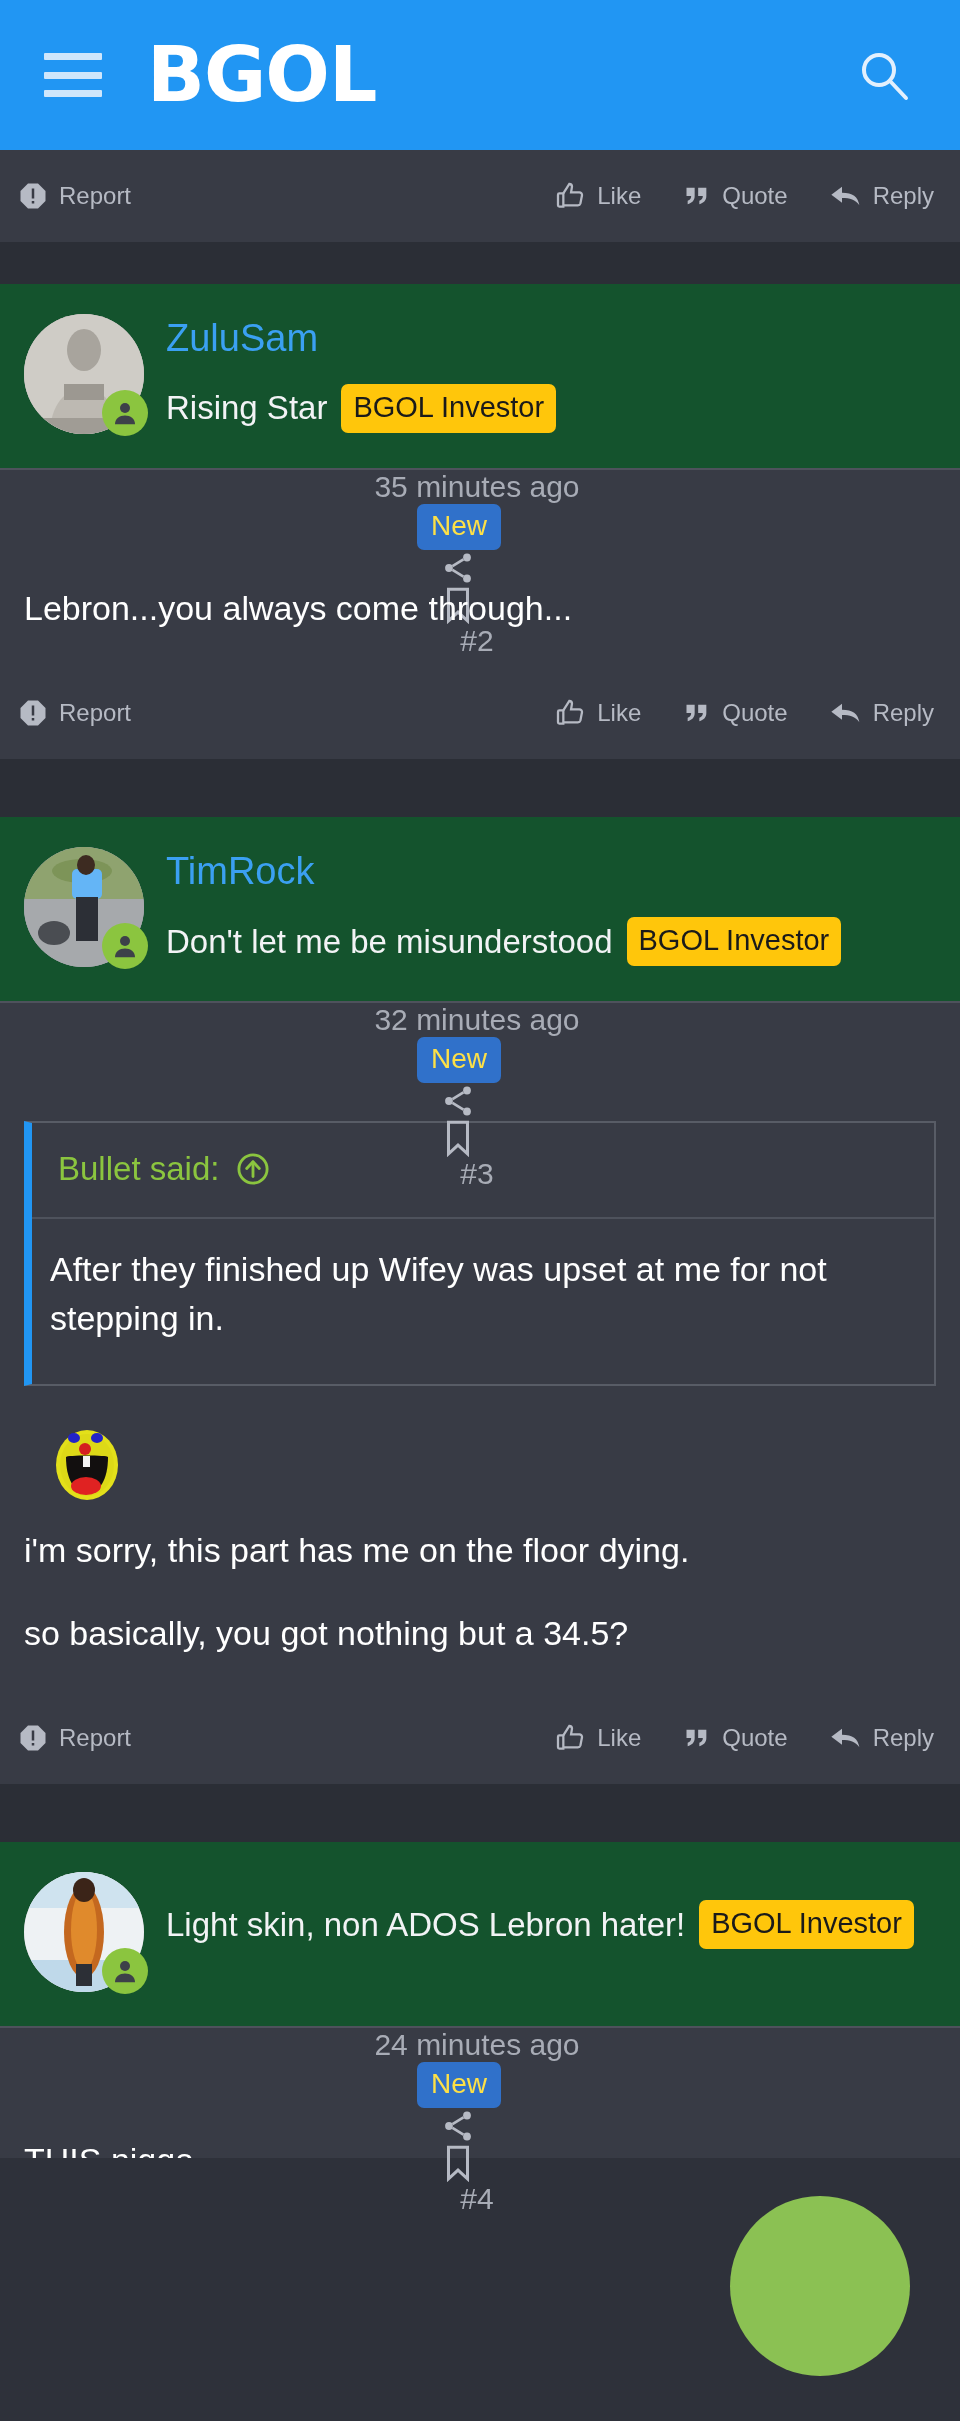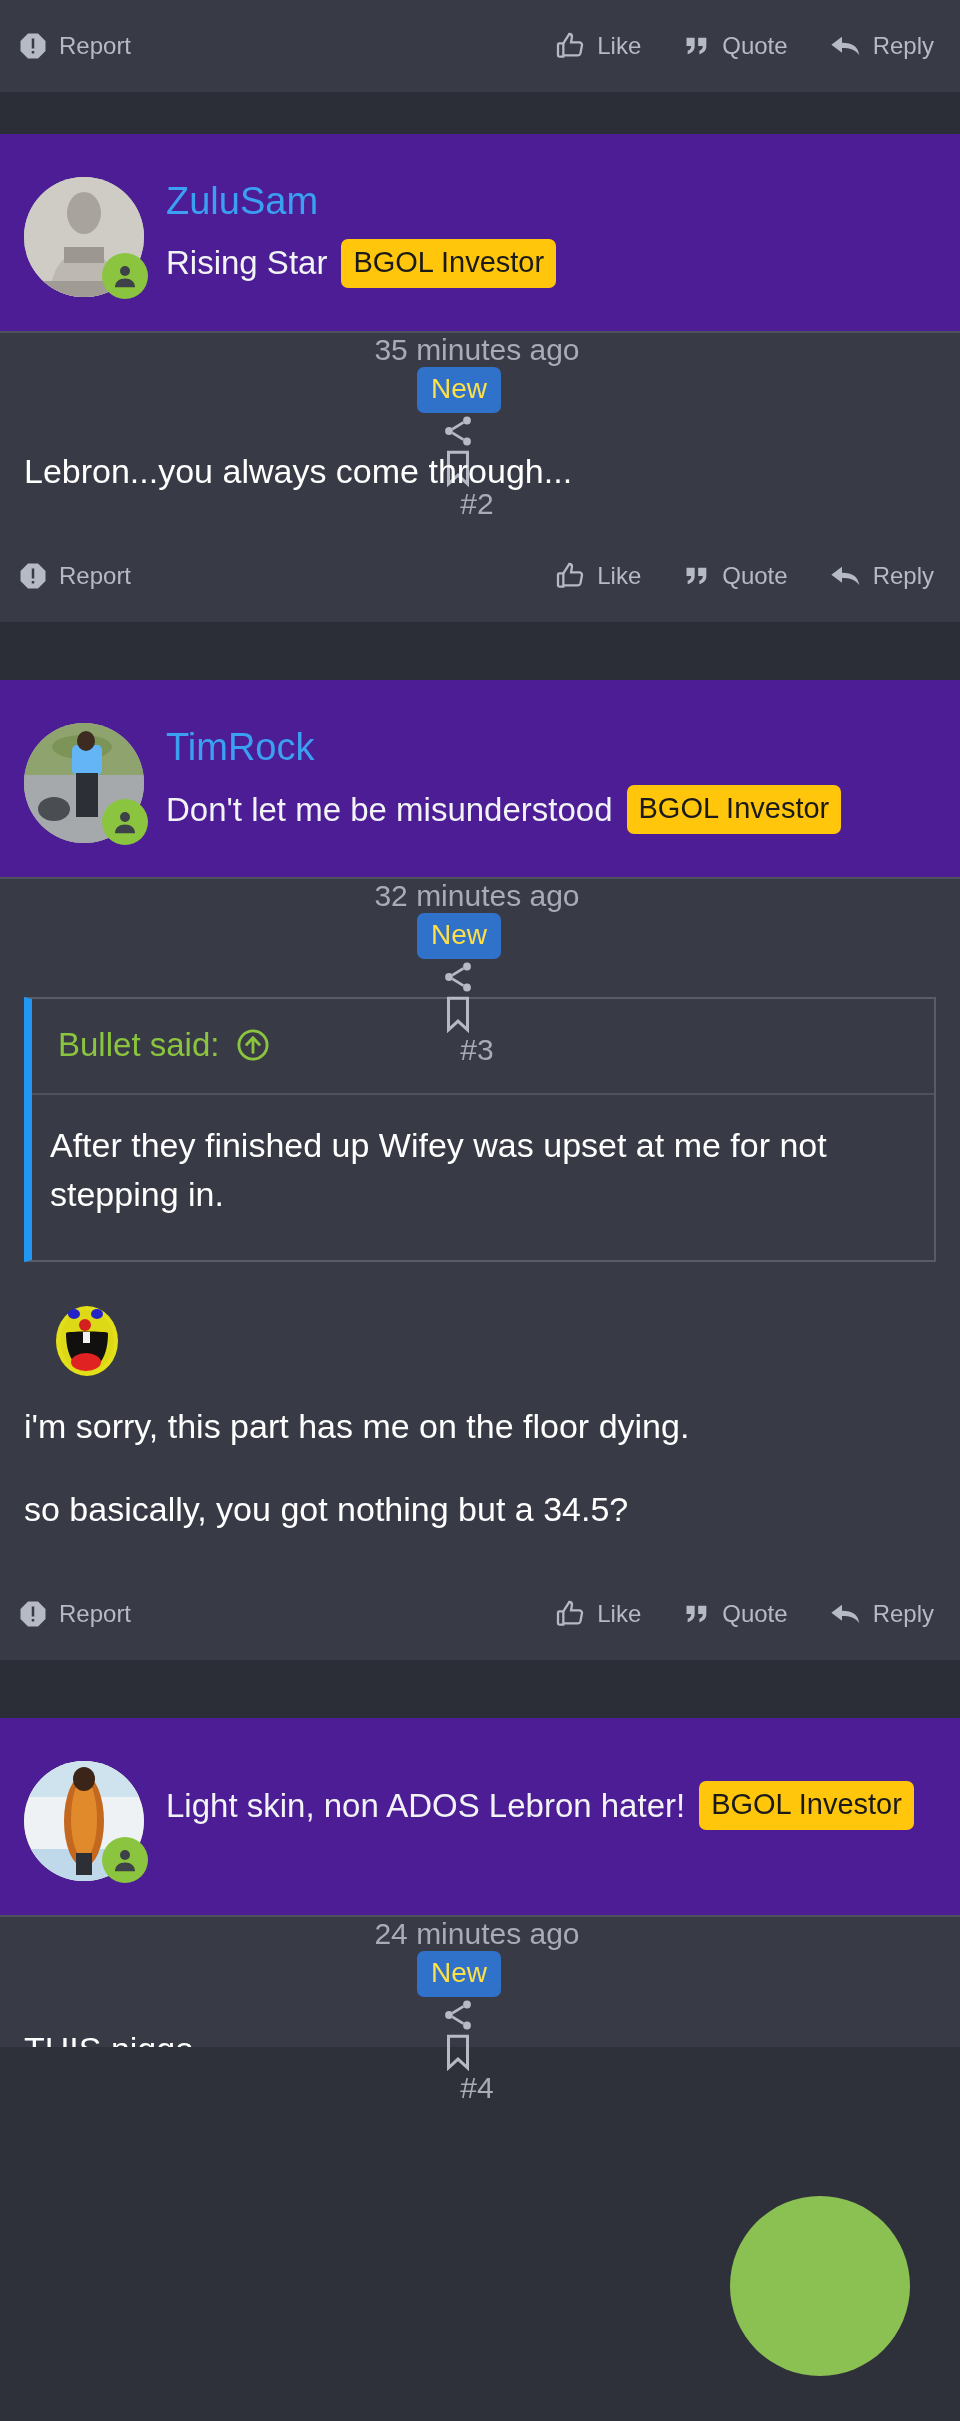--- a/index.html
+++ b/index.html
@@ -170,6 +170,20 @@
 
 <div class="page">
 
+  <div class="appbar">
+    <div class="hamburger">
+      <span></span>
+        <span></span>
+        <span></span>
+    </div>
+    <div class="brand">BGOL</div>
+    <div class="search-icon">
+      <svg viewBox="0 0 52 52" width="52" height="52" fill="none" stroke="#e3f0fd" stroke-width="4">
+        <circle cx="21" cy="21" r="15"></circle>
+        <line x1="32" y1="32" x2="48" y2="49" stroke-linecap="round"></line>
+      </svg>
+    </div>
+  </div>
 
   <div class="action-row">
     <div class="act first">

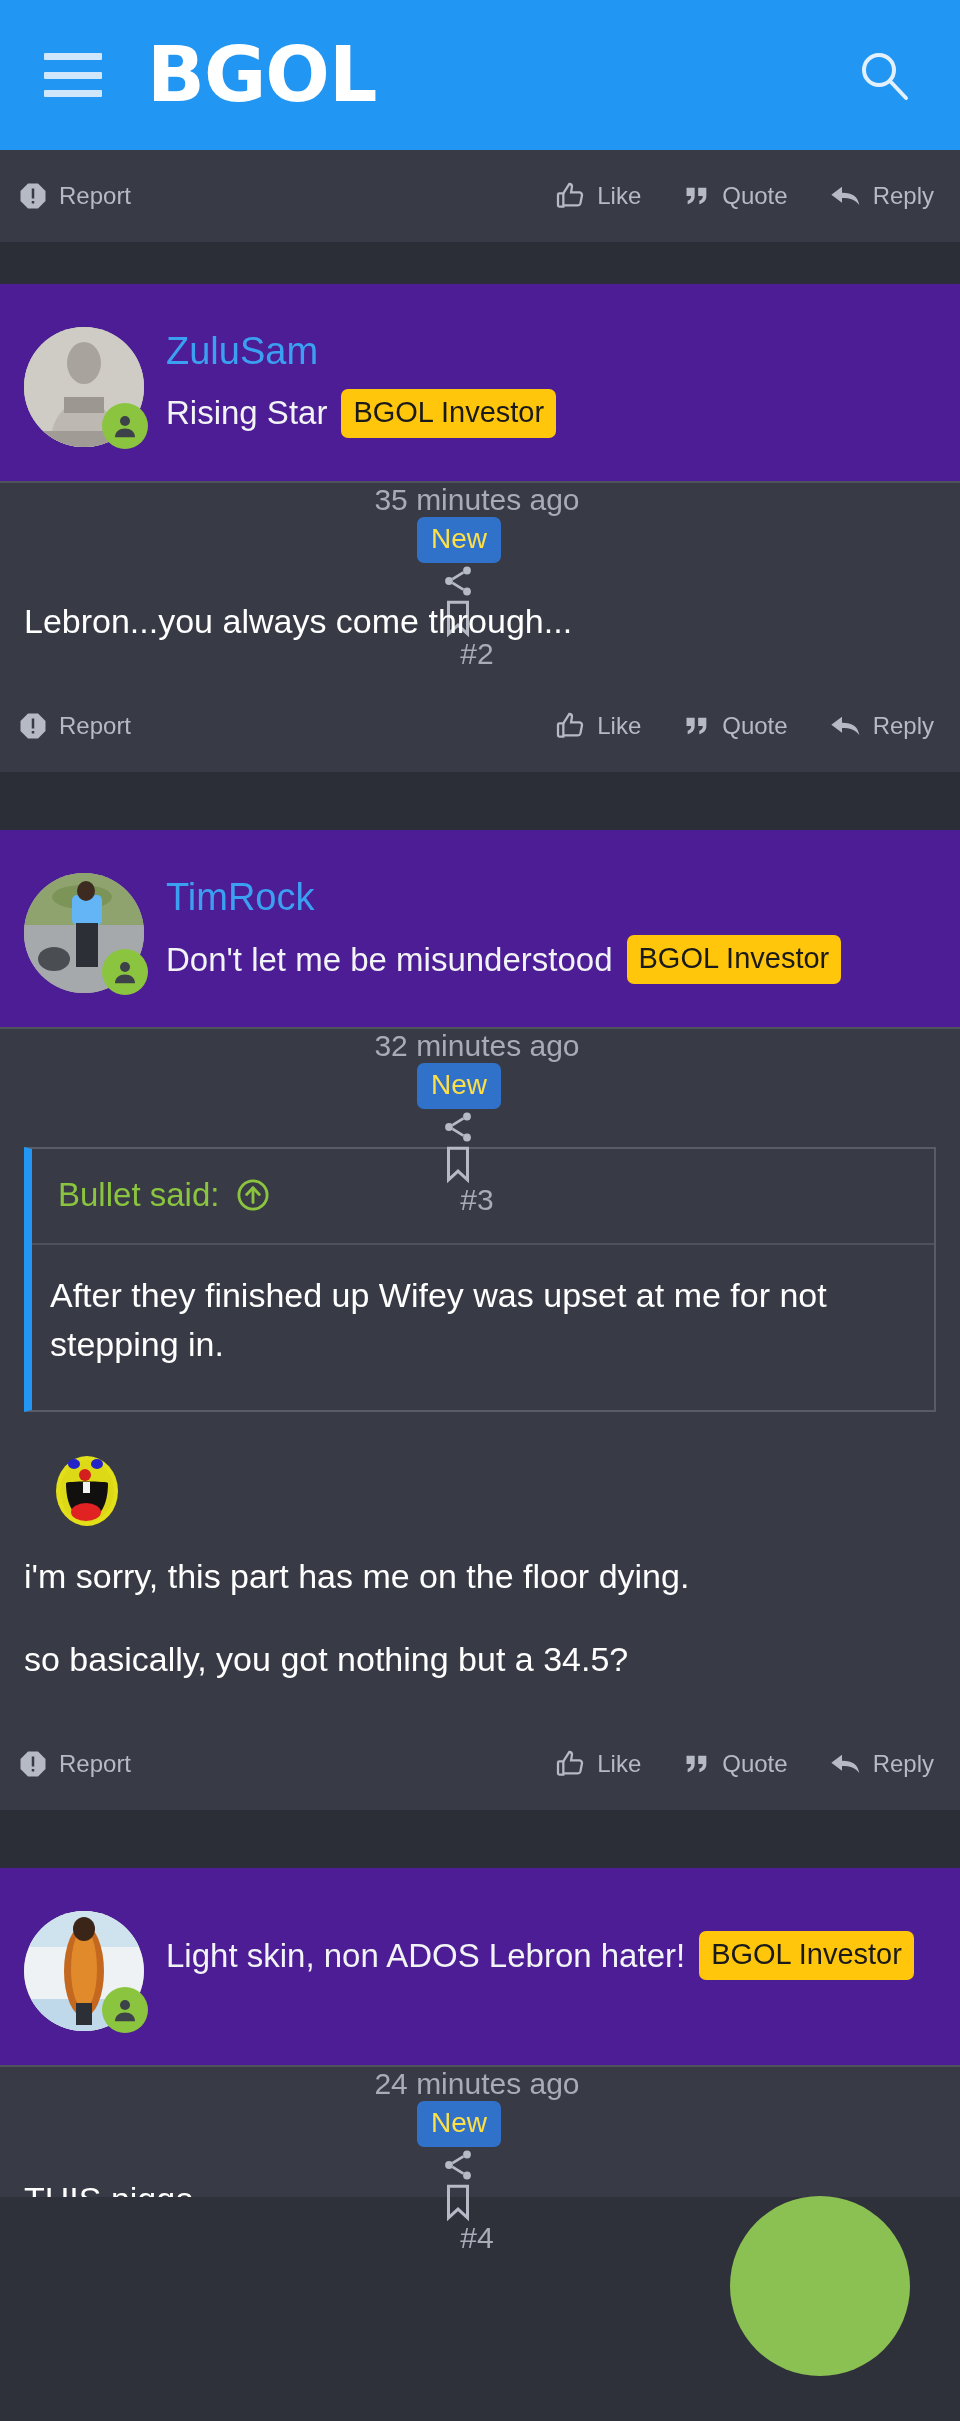--- a/index.html
+++ b/index.html
@@ -62,8 +62,8 @@
   .gap.tall { height: 58px; }
 
   .post-head {
-    background: #4c1d95;
-    padding: 43px 24px 34px 24px;
+    background: #14532d;
+    padding: 30px 24px 34px 24px;
     display: flex;
     align-items: flex-start;
     position: relative;

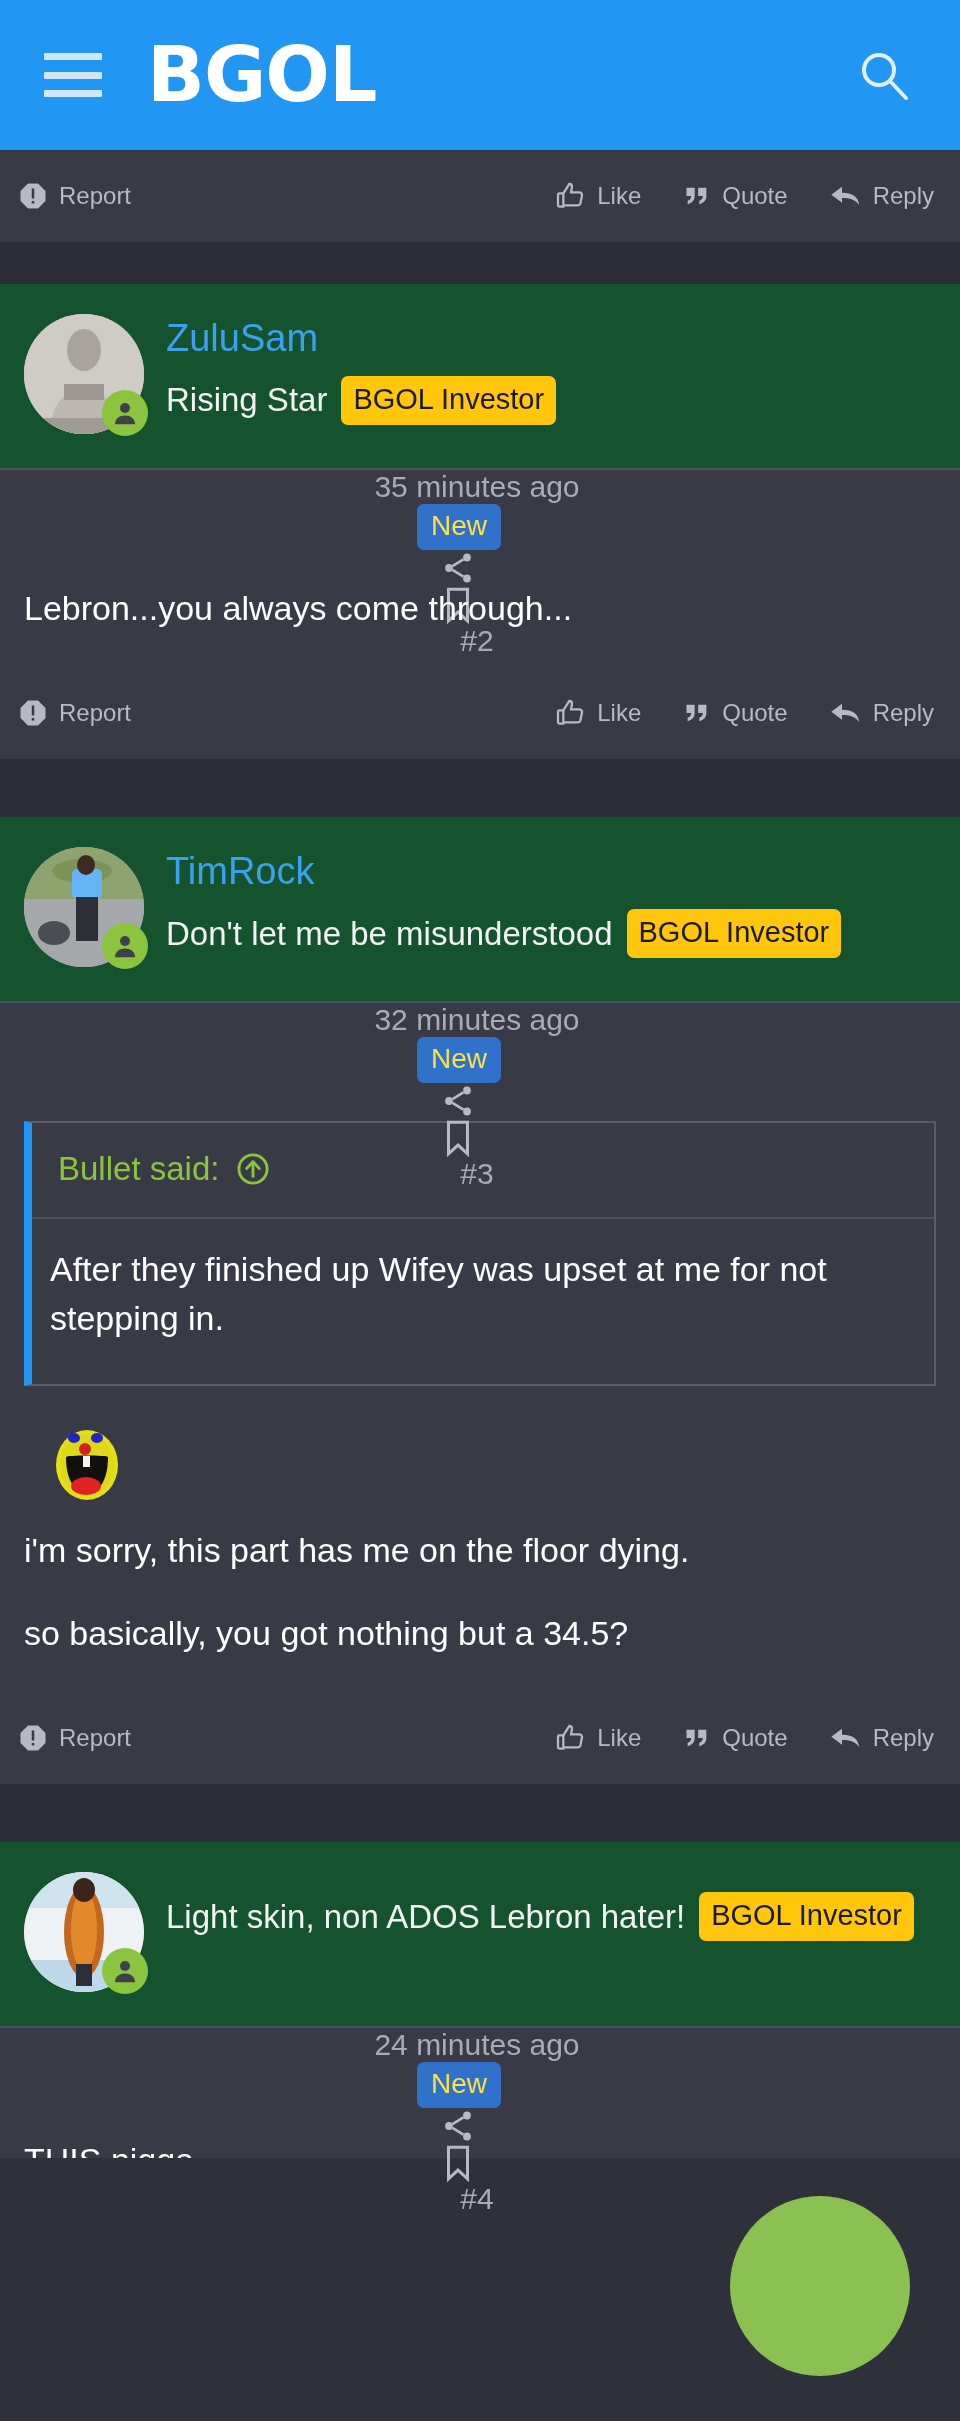--- a/index.html
+++ b/index.html
@@ -84,7 +84,7 @@
 
   .head-text { margin-left: 22px; padding-top: 4px; flex: 1; min-width: 0; }
   .username { color: #3ba0f2; font-size: 38px; line-height: 1.1; }
-  .title-line { margin-top: 16px; display: flex; align-items: center; flex-wrap: wrap; gap: 0; }
+  .title-line { margin-top: 24px; display: flex; align-items: center; flex-wrap: wrap; gap: 0; }
   .usertitle { color: #f2f3f5; font-size: 33px; }
   .badge-investor {
     background: #ffc60b;

